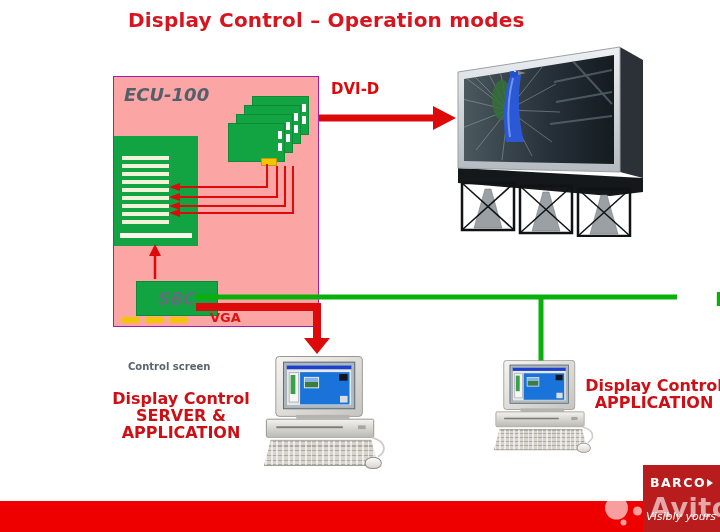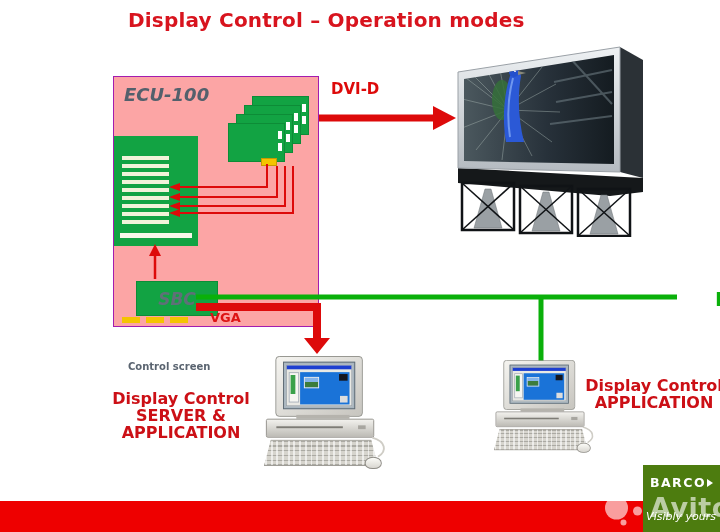--- a/index.html
+++ b/index.html
@@ -81,7 +81,7 @@
 
   
   .footer-bar {position:absolute;left:0;top:501px;width:720px;height:31px;background:#ee0000;z-index:1;}
-  .barco-box {position:absolute;left:643px;top:465px;width:77px;height:67px;background:#4d7c0f;z-index:2;}
+  .barco-box {position:absolute;left:643px;top:465px;width:77px;height:67px;background:#b91c1c;z-index:2;}
   .barco-row {position:absolute;left:0;top:10px;width:77px;display:flex;align-items:center;
               justify-content:center;}
   .barco-word {font-size:12.5px;font-weight:bold;color:#fff;letter-spacing:1.5px;}

